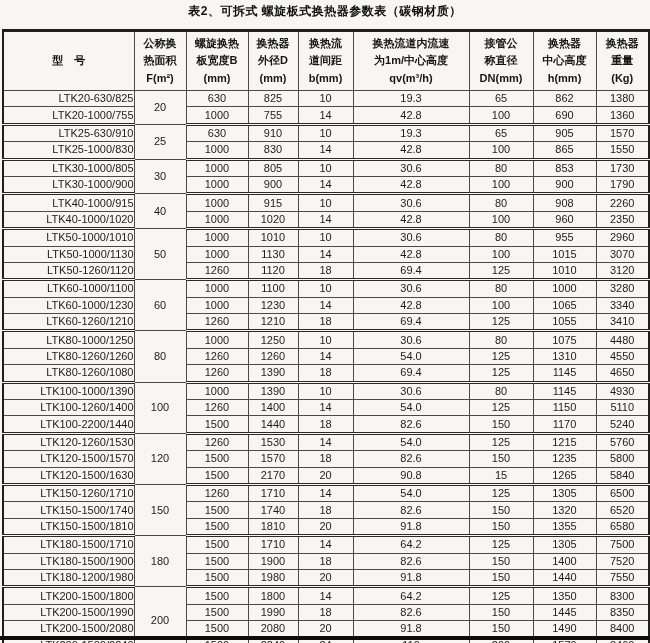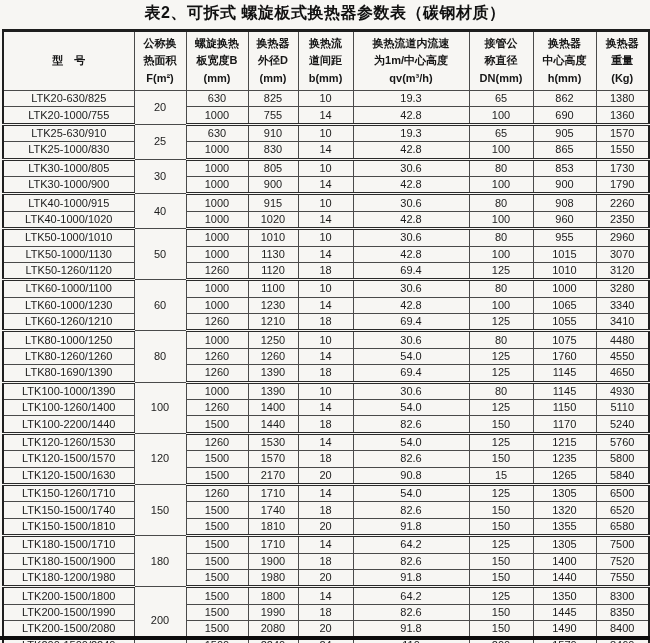--- a/index.html
+++ b/index.html
@@ -22,7 +22,7 @@
     left: 0;
     width: 100%;
     text-align: center;
-    font-size: 16px;
+    font-size: 12px;
     font-weight: bold;
     letter-spacing: 0.5px;
     color: #111;

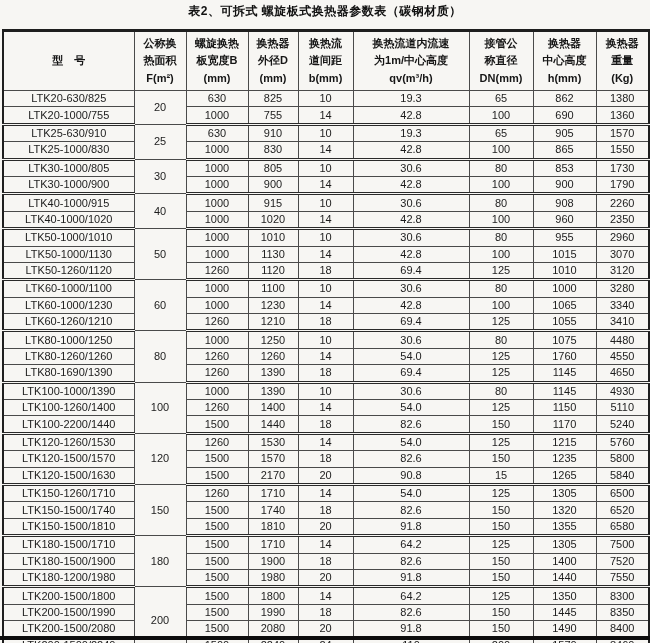--- a/index.html
+++ b/index.html
@@ -64,7 +64,7 @@
     color: #1c1c1c;
   }
   tbody td.model {
-    text-align: center;
+    text-align: right;
   }
   tbody td.area {
     font-size: 11px;

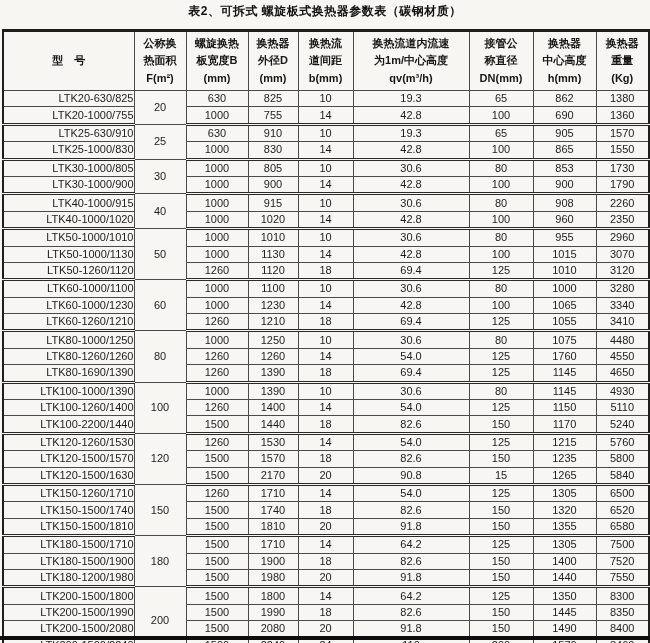--- a/index.html
+++ b/index.html
@@ -314,7 +314,7 @@
           <td>14</td>
           <td>54.0</td>
           <td>125</td>
-          <td>1760</td>
+          <td>1310</td>
           <td>4550</td>
         </tr>
         <tr class="group-end">

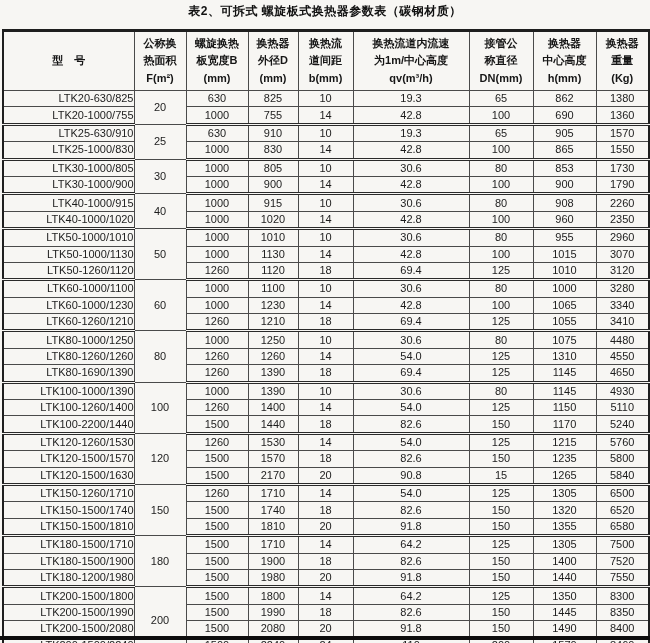--- a/index.html
+++ b/index.html
@@ -318,7 +318,7 @@
           <td>4550</td>
         </tr>
         <tr class="group-end">
-          <td class="model">LTK80-1690/1390</td>
+          <td class="model">LTK80-1260/1080</td>
           <td>1260</td>
           <td>1390</td>
           <td>18</td>

